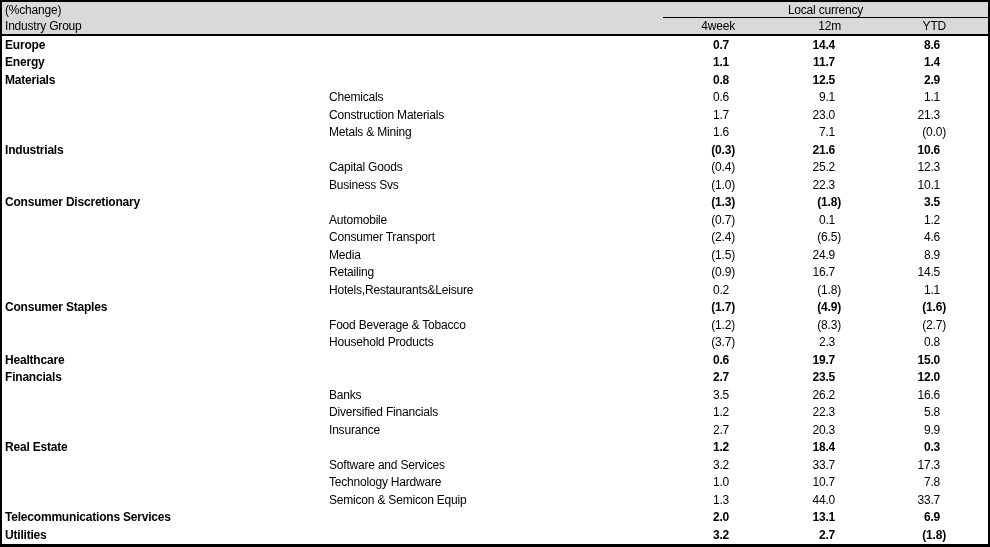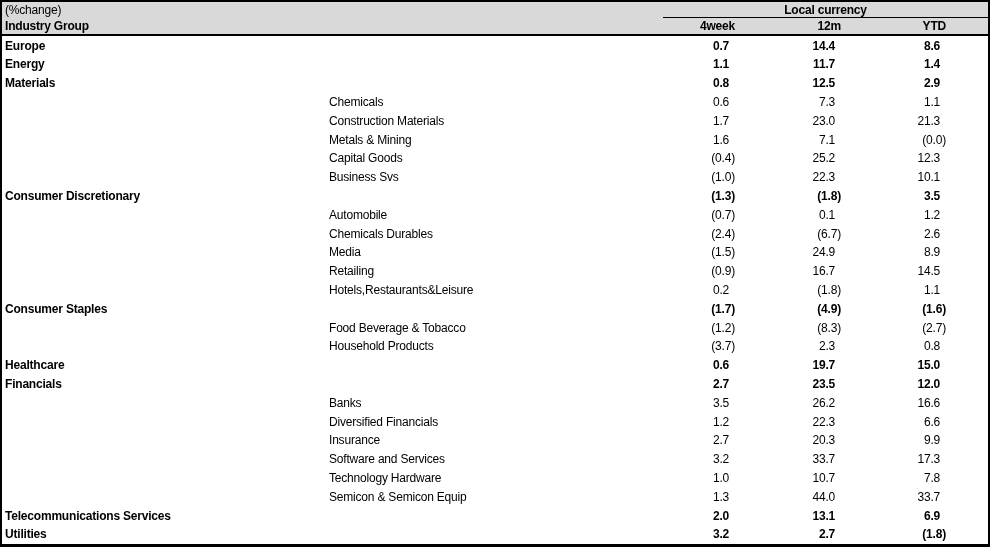--- a/index.html
+++ b/index.html
@@ -35,7 +35,7 @@
   thead th {
     background: #d9d9d9;
     text-align: left;
-    font-weight: bold;
+    font-weight: normal;
   }
   tr.hrow1 th { height: 15px; }
   tr.hrow2 th { height: 16px; border-bottom: 2px solid #000000; }

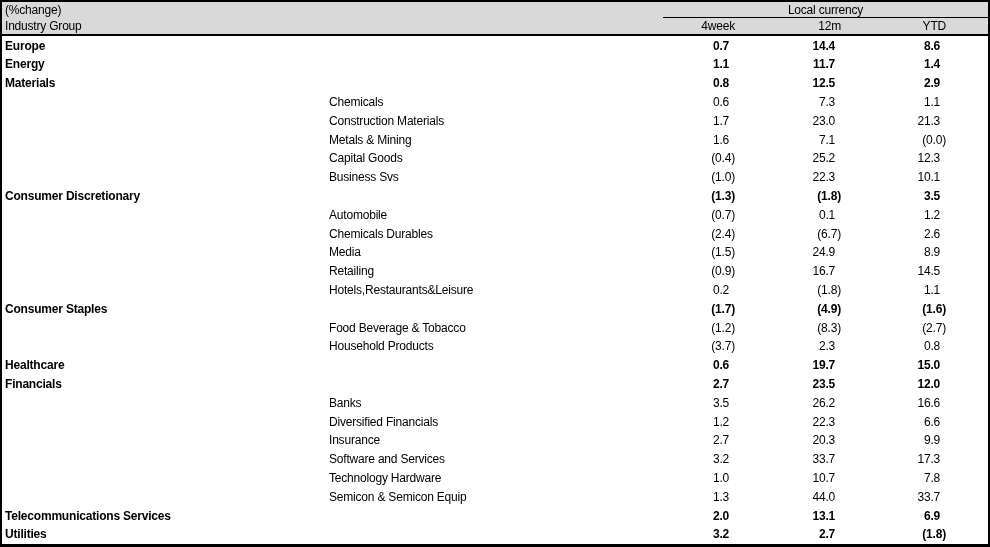--- a/index.html
+++ b/index.html
@@ -107,7 +107,7 @@
         <tr class="sub">
           <td class="label">Chemicals</td>
           <td class="num val">0.6</td>
-          <td class="num val">7.3</td>
+          <td class="num val">9.1</td>
           <td class="num val">1.1</td>
           <td></td>
         </tr>

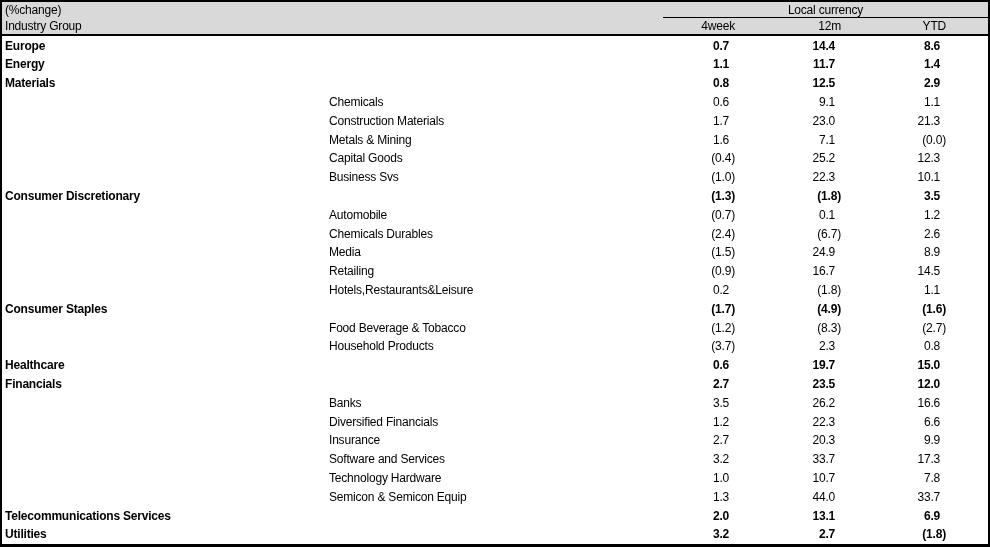--- a/index.html
+++ b/index.html
@@ -125,6 +125,13 @@
           <td class="num val paren">(0.0)</td>
           <td></td>
         </tr>
+        <tr class="group">
+          <td class="label">Industrials</td>
+          <td class="num val paren">(0.3)</td>
+          <td class="num val">21.6</td>
+          <td class="num val">10.6</td>
+          <td></td>
+        </tr>
         <tr class="sub">
           <td class="label">Capital Goods</td>
           <td class="num val paren">(0.4)</td>

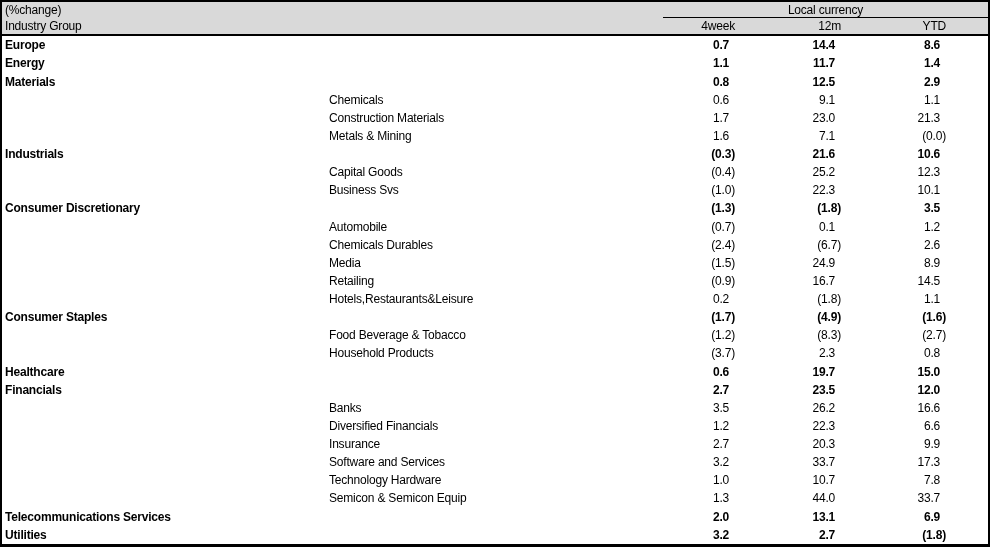--- a/index.html
+++ b/index.html
@@ -161,7 +161,7 @@
           <td></td>
         </tr>
         <tr class="sub">
-          <td class="label">Chemicals Durables</td>
+          <td class="label">Consumer Transport</td>
           <td class="num val paren">(2.4)</td>
           <td class="num val paren">(6.7)</td>
           <td class="num val">2.6</td>

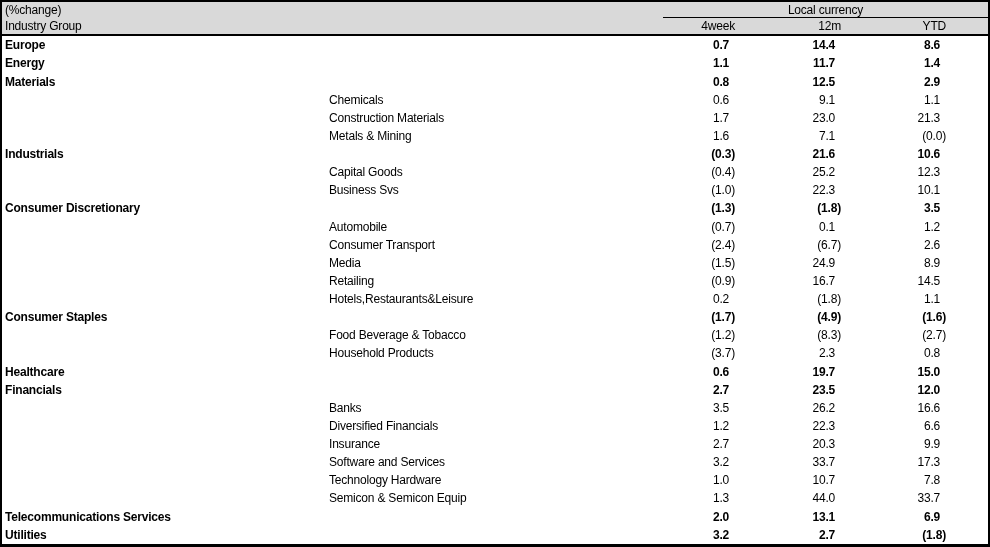--- a/index.html
+++ b/index.html
@@ -163,7 +163,7 @@
         <tr class="sub">
           <td class="label">Consumer Transport</td>
           <td class="num val paren">(2.4)</td>
-          <td class="num val paren">(6.7)</td>
+          <td class="num val paren">(6.5)</td>
           <td class="num val">2.6</td>
           <td></td>
         </tr>

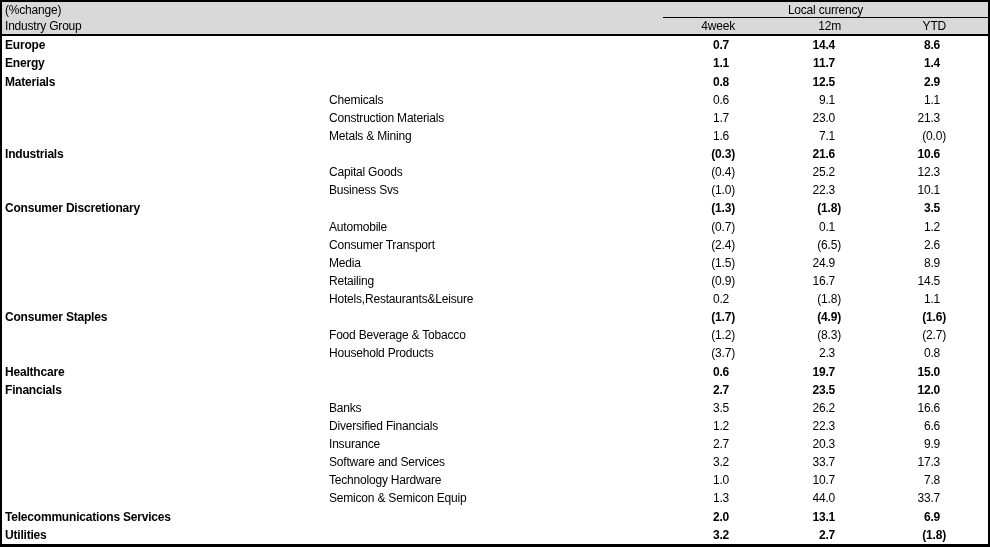--- a/index.html
+++ b/index.html
@@ -164,7 +164,7 @@
           <td class="label">Consumer Transport</td>
           <td class="num val paren">(2.4)</td>
           <td class="num val paren">(6.5)</td>
-          <td class="num val">2.6</td>
+          <td class="num val">4.6</td>
           <td></td>
         </tr>
         <tr class="sub">

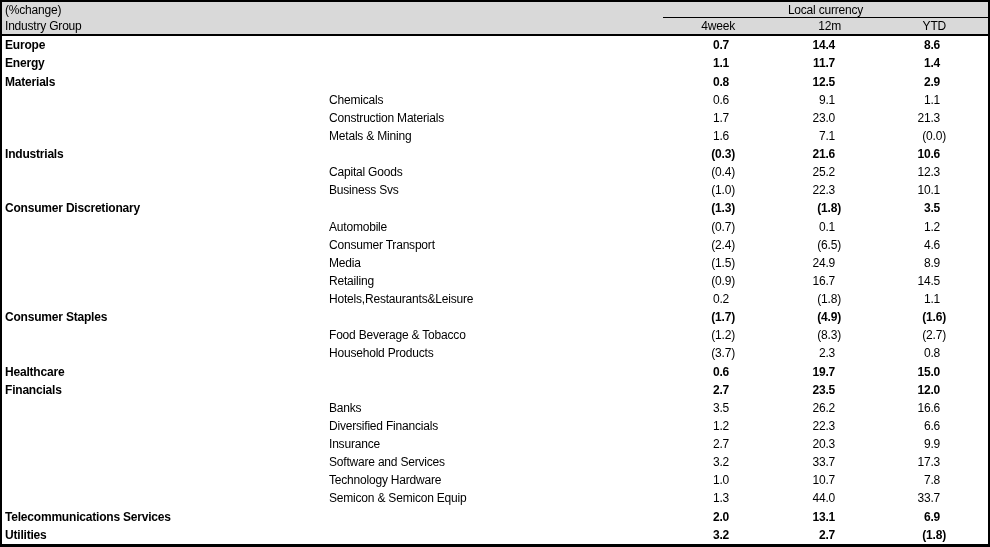--- a/index.html
+++ b/index.html
@@ -234,7 +234,7 @@
           <td class="label">Diversified Financials</td>
           <td class="num val">1.2</td>
           <td class="num val">22.3</td>
-          <td class="num val">6.6</td>
+          <td class="num val">5.8</td>
           <td></td>
         </tr>
         <tr class="sub">

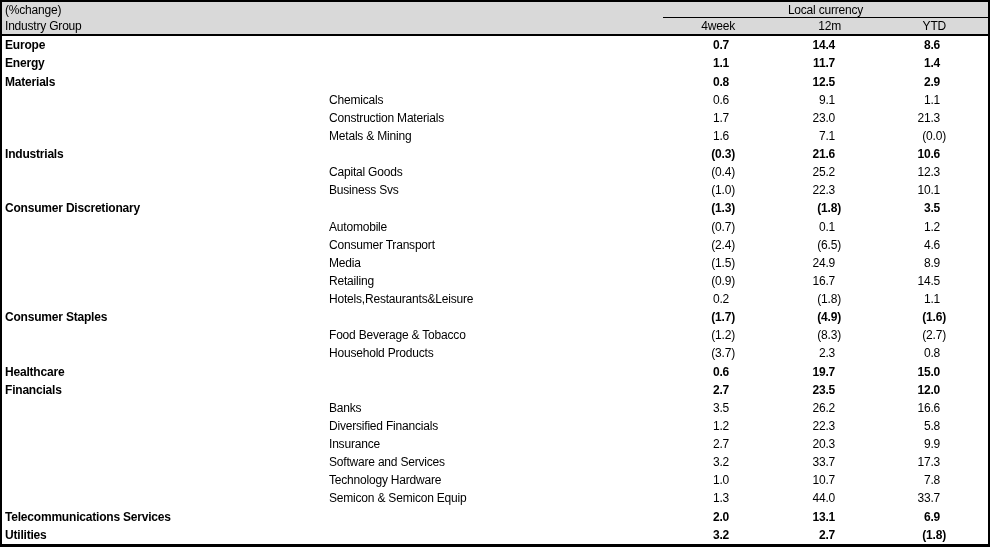--- a/index.html
+++ b/index.html
@@ -244,6 +244,13 @@
           <td class="num val">9.9</td>
           <td></td>
         </tr>
+        <tr class="group">
+          <td class="label">Real Estate</td>
+          <td class="num val">1.2</td>
+          <td class="num val">18.4</td>
+          <td class="num val">0.3</td>
+          <td></td>
+        </tr>
         <tr class="sub">
           <td class="label">Software and Services</td>
           <td class="num val">3.2</td>

